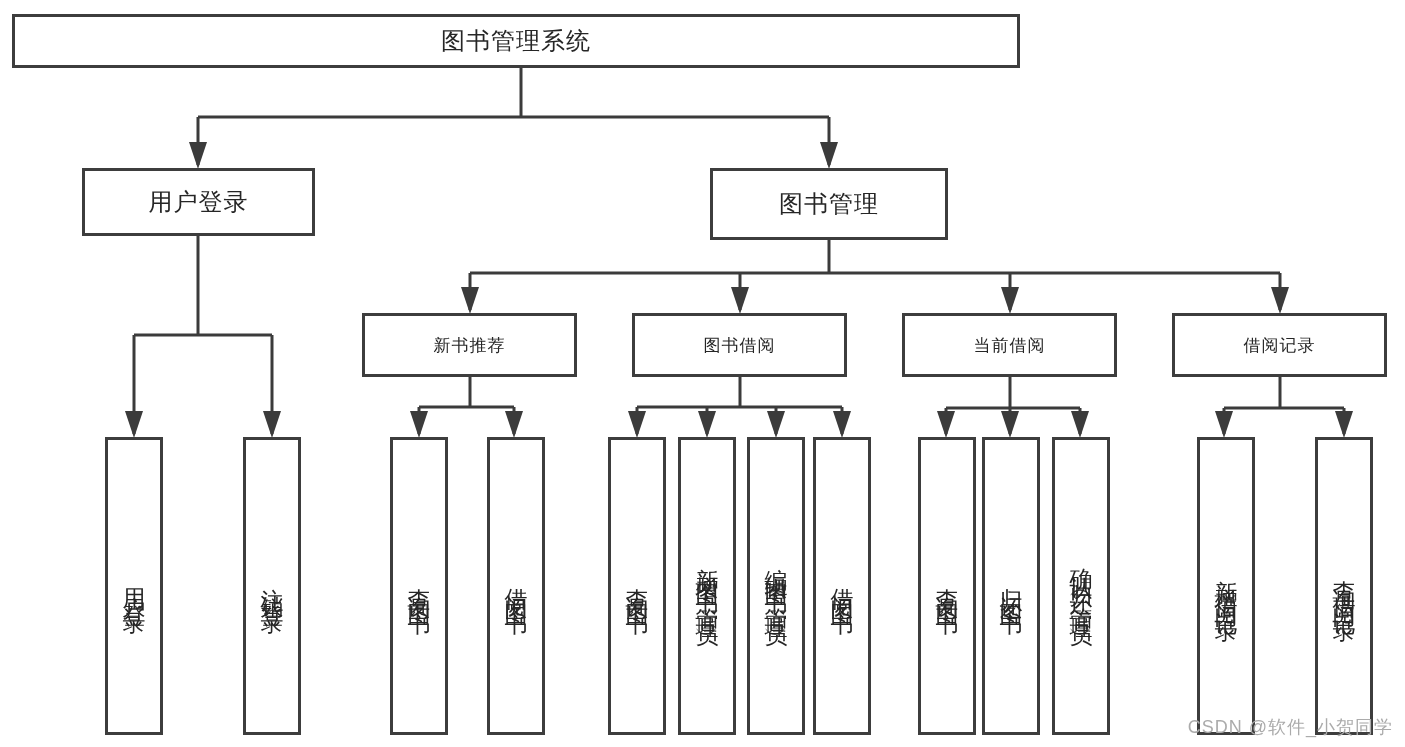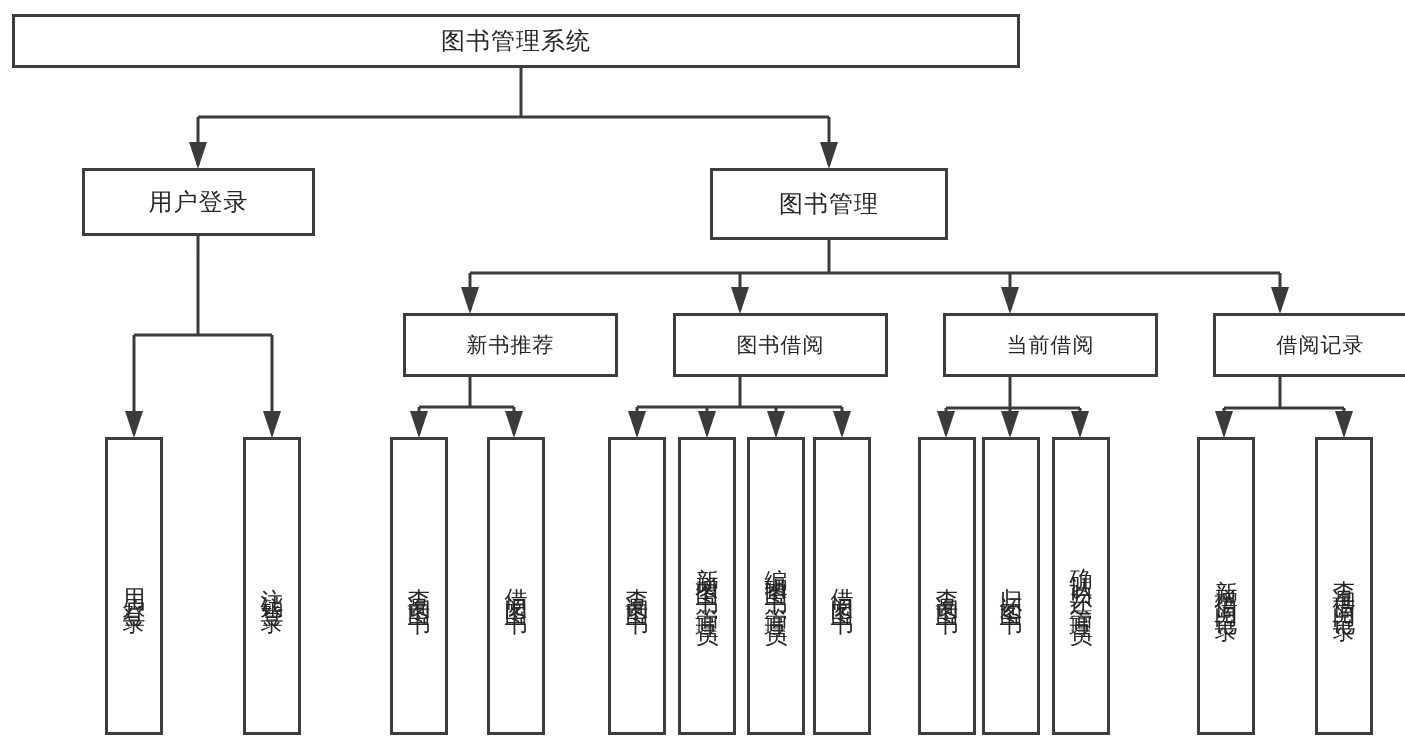--- a/index.html
+++ b/index.html
@@ -25,7 +25,7 @@
   }
   .box.h-root{font-size:24px;letter-spacing:1px;}
   .box.h-l2{font-size:24px;letter-spacing:1px;}
-  .box.h-l3{font-size:21px;letter-spacing:1px;margin-left:41px;}
+  .box.h-l3{font-size:17px;letter-spacing:1px;}
   .box.v{
     writing-mode:vertical-rl;
     text-orientation:mixed;

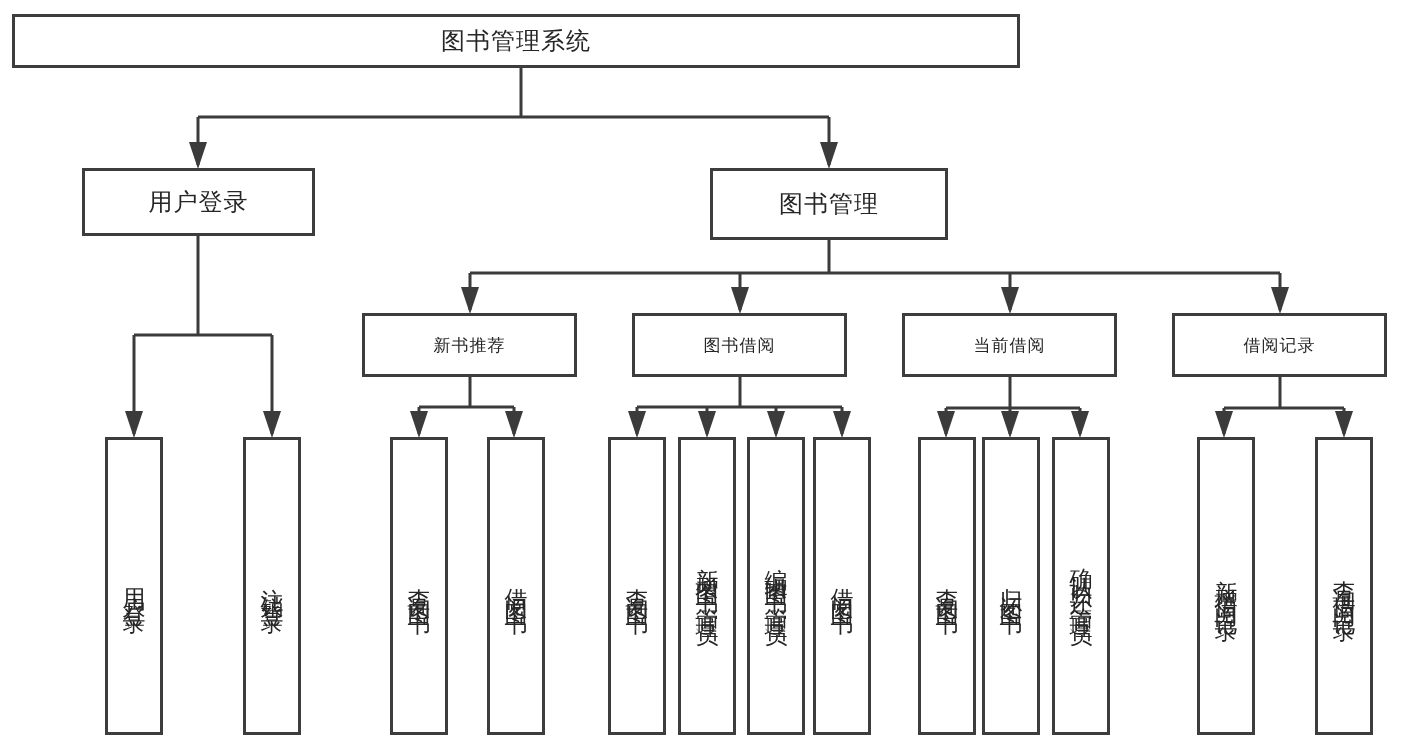--- a/index.html
+++ b/index.html
@@ -151,6 +151,7 @@
   <div class="box v" style="left:1197px;top:437px;width:58px;height:298px">新增借阅记录</div>
   <div class="box v" style="left:1315px;top:437px;width:58px;height:298px">查询借阅记录</div>
 
+  <div class="watermark">CSDN @软件_小贺同学</div>
 </div>
 
 </body></html>

